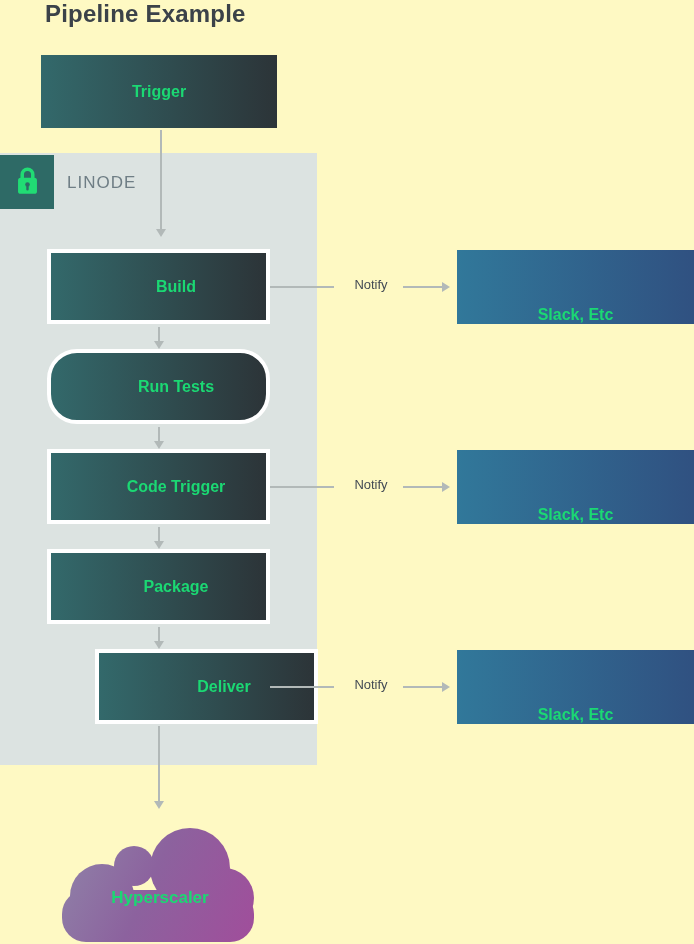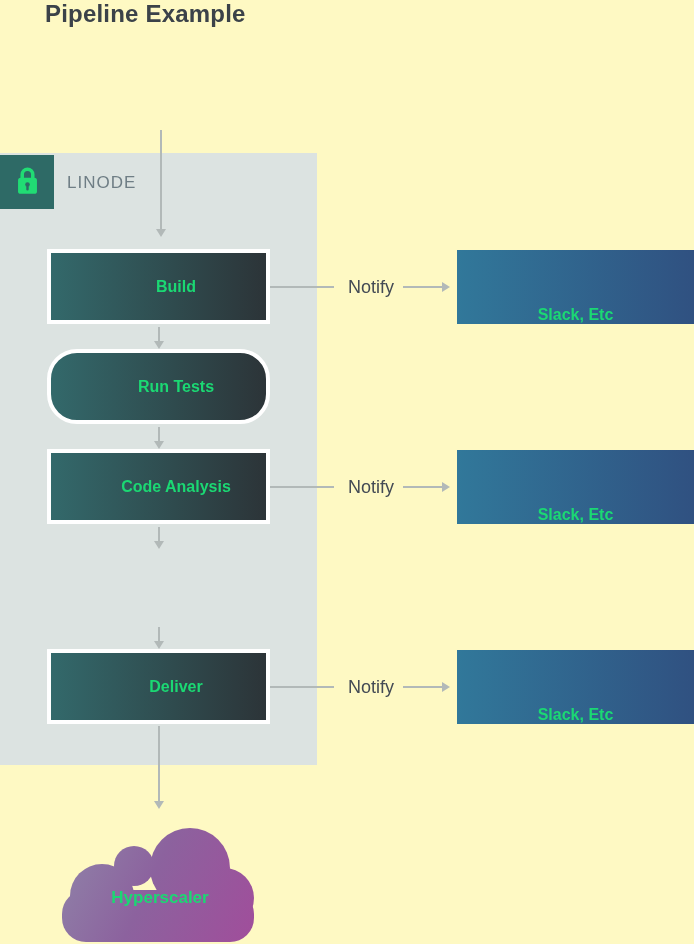--- a/index.html
+++ b/index.html
@@ -50,6 +50,9 @@
 
   <h1 class="title">Pipeline Example</h1>
 
+  <div class="node trigger">
+    <span>Trigger</span>
+  </div>
 
   <div class="linode-box"></div>
   <div class="lock-badge">

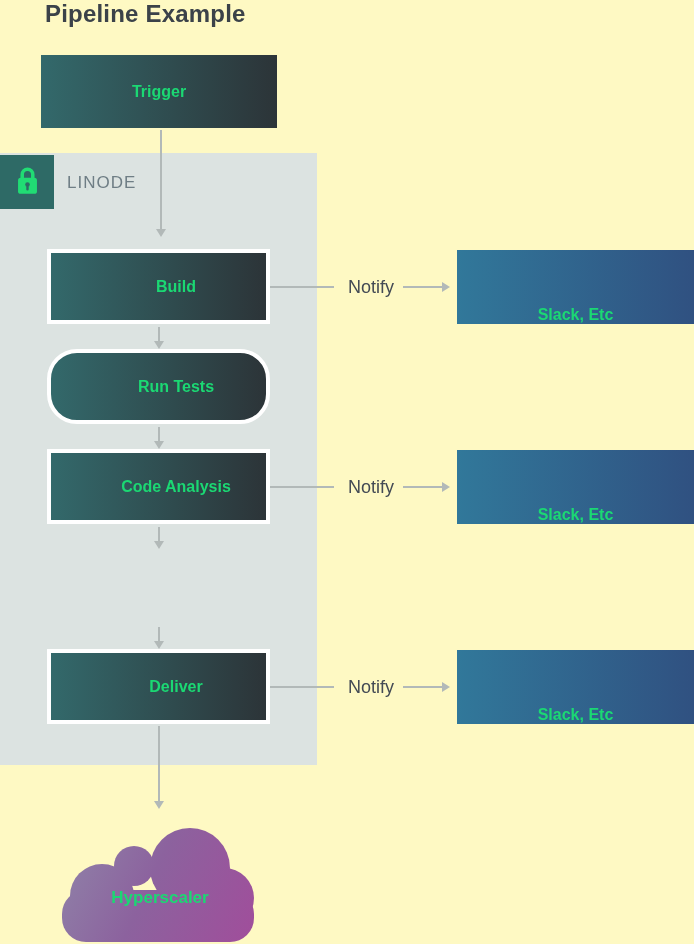--- a/index.html
+++ b/index.html
@@ -38,7 +38,7 @@
   .h-arrow{position:absolute;height:2px;background:var(--arrow);}
   .h-arrow::after{content:'';position:absolute;right:-7px;top:-4px;
         border:5px solid transparent;border-right:0;border-left:8px solid var(--arrow);}
-  .notify-text{position:absolute;width:70px;text-align:center;font-size:18px;color:#434a54;}
+  .notify-text{position:absolute;width:70px;text-align:center;font-size:13px;color:#434a54;}
 
   .cloud-wrap{position:absolute;left:62px;top:826px;width:192px;height:116px;}
   .cloud-wrap svg{display:block;}

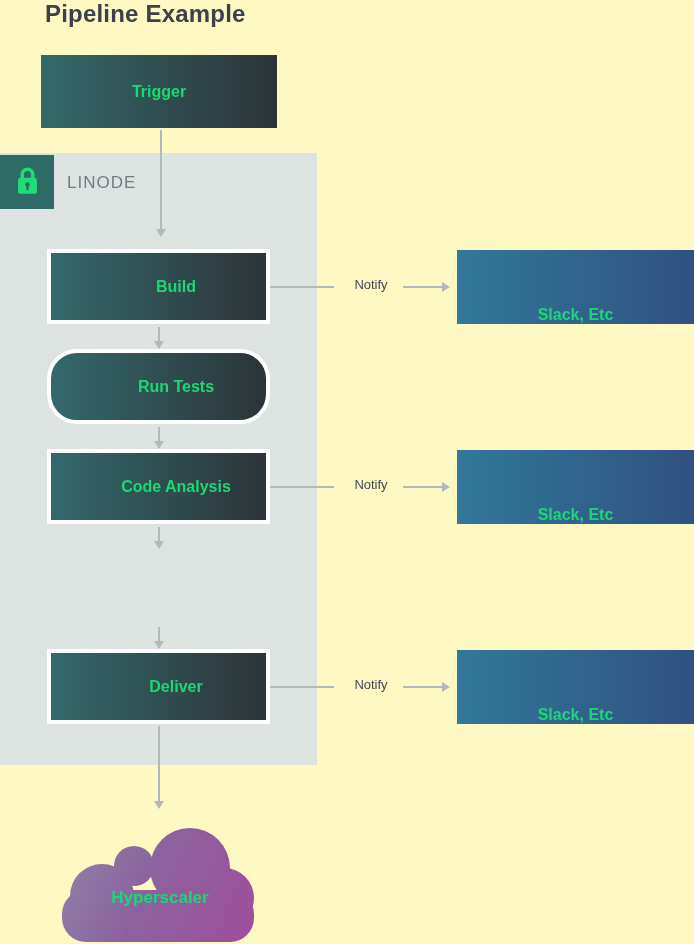--- a/index.html
+++ b/index.html
@@ -80,7 +80,7 @@
   <div class="v-arrow" style="left:158px;top:427px;height:15px;"></div>
 
   <div class="node stage" style="top:449px;">
-    <span>Code Analysis</span>
+    <span>Code Trigger</span>
   </div>
   <div class="v-arrow" style="left:158px;top:527px;height:15px;"></div>
 

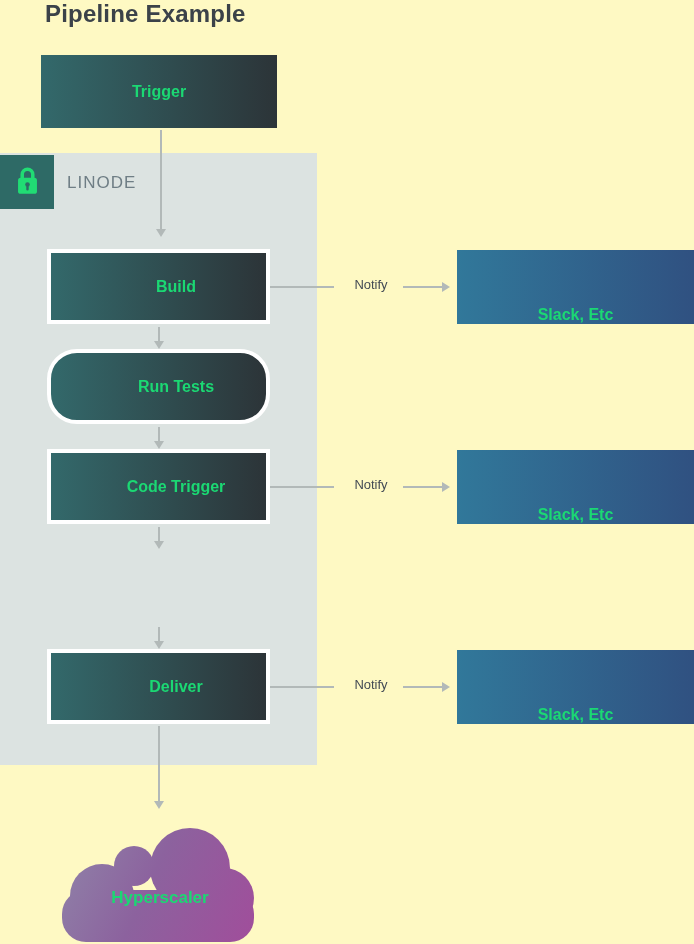--- a/index.html
+++ b/index.html
@@ -84,6 +84,9 @@
   </div>
   <div class="v-arrow" style="left:158px;top:527px;height:15px;"></div>
 
+  <div class="node stage" style="top:549px;">
+    <span>Package</span>
+  </div>
   <div class="v-arrow" style="left:158px;top:627px;height:15px;"></div>
 
   <div class="node stage" style="top:649px;">

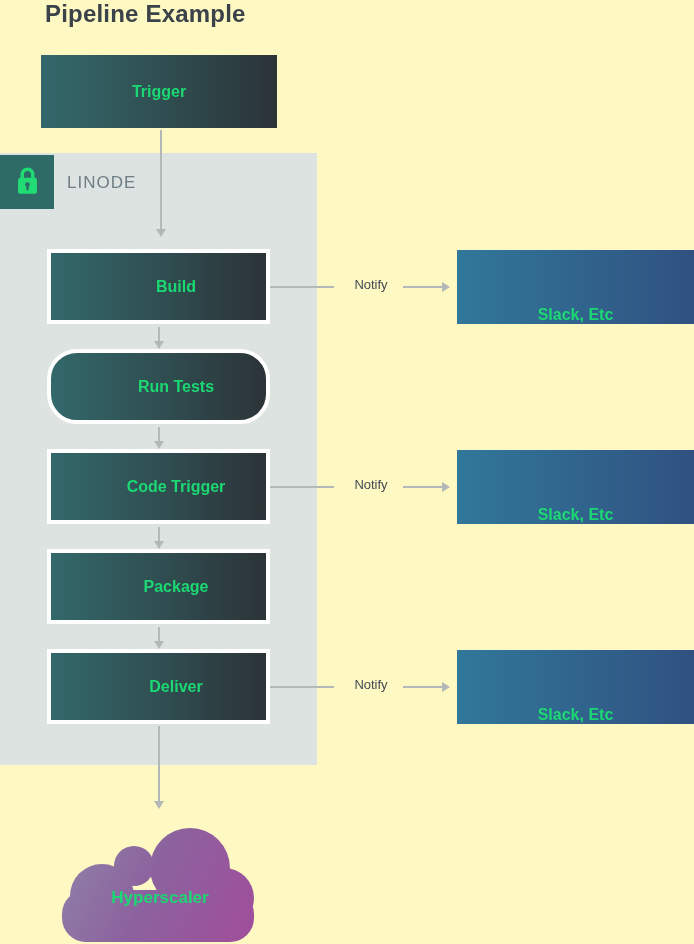--- a/index.html
+++ b/index.html
@@ -89,7 +89,7 @@
   </div>
   <div class="v-arrow" style="left:158px;top:627px;height:15px;"></div>
 
-  <div class="node stage" style="top:649px;">
+  <div class="node stage" style="top:649px;margin-left:48px;">
     <span>Deliver</span>
   </div>
 

